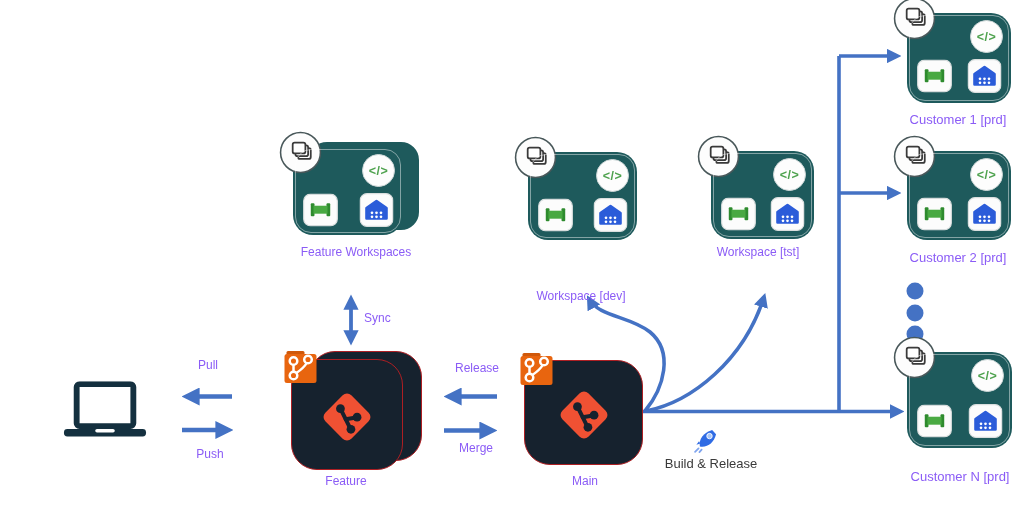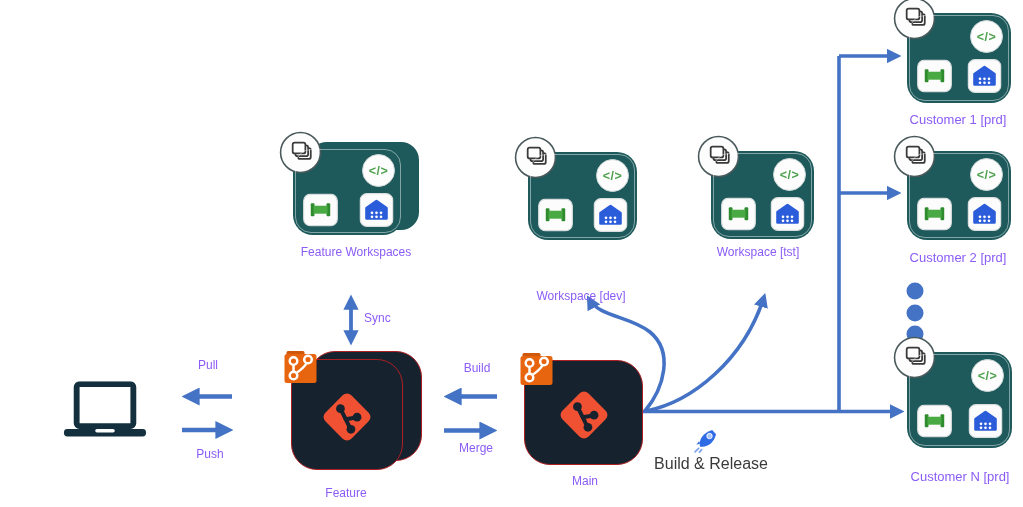--- a/index.html
+++ b/index.html
@@ -261,7 +261,7 @@
   <div class="lbl lbl-md" style="left:208px;top:358px;">Pull</div>
   <div class="lbl lbl-md" style="left:210px;top:447px;">Push</div>
   <div class="lbl lbl-md lbl-left" style="left:364px;top:311px;">Sync</div>
-  <div class="lbl lbl-md" style="left:477px;top:361px;">Build</div>
+  <div class="lbl lbl-md" style="left:477px;top:361px;">Release</div>
   <div class="lbl lbl-md" style="left:476px;top:441px;">Merge</div>
 
   <svg class="rocket" viewBox="0 0 32 32">

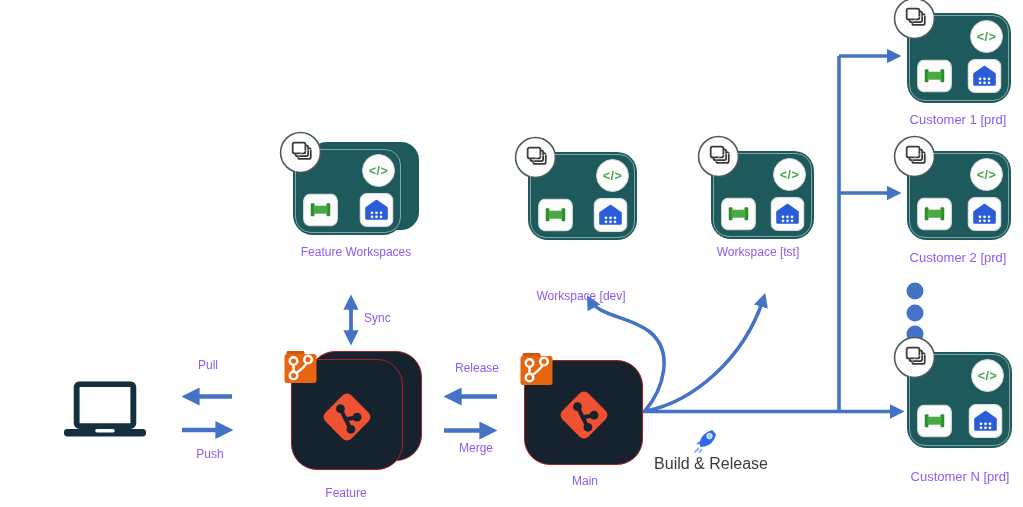--- a/index.html
+++ b/index.html
@@ -35,7 +35,7 @@
   .laptop{position:absolute;left:62px;top:381px;width:86px;height:61px;}
   .rocket{position:absolute;left:692px;top:426px;width:28px;height:28px;}
   .pipelines-lbl{position:absolute;left:711px;top:453px;transform:translateX(-50%);
-       font-size:16px;line-height:21px;text-align:center;white-space:nowrap;}
+       font-size:13px;line-height:21px;text-align:center;white-space:nowrap;}
 </style>
 </head>
 <body>

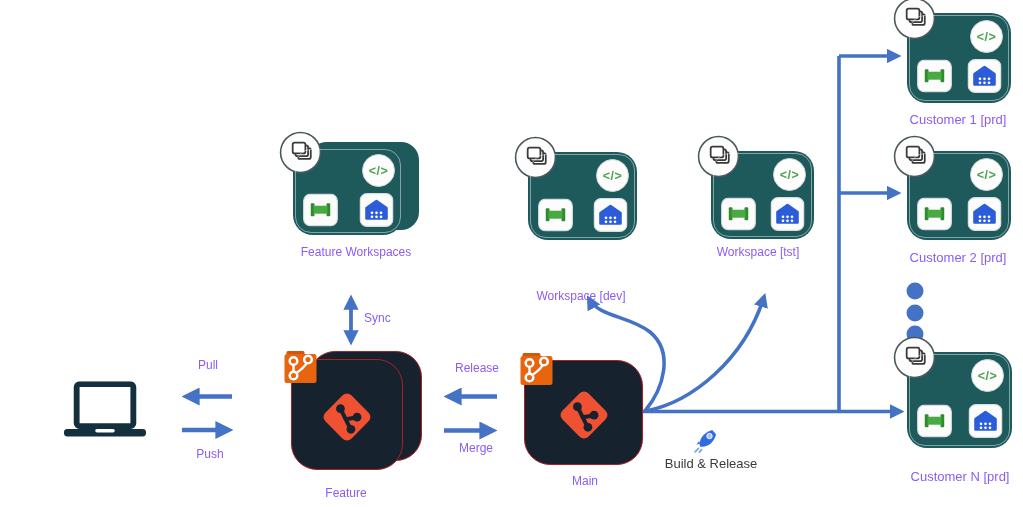--- a/index.html
+++ b/index.html
@@ -246,7 +246,7 @@
         <use href="#sym-badge"></use>
       </svg>
   </div>
-  <div class="lbl lbl-md" style="left:346px;top:486px;">Feature</div>
+  <div class="lbl lbl-md" style="left:346px;top:474px;">Feature</div>
 
   <div class="repo-card" style="left:524px;top:360px;width:119px;height:105px;">
     <svg class="git-logo" viewBox="0 0 64 64">

